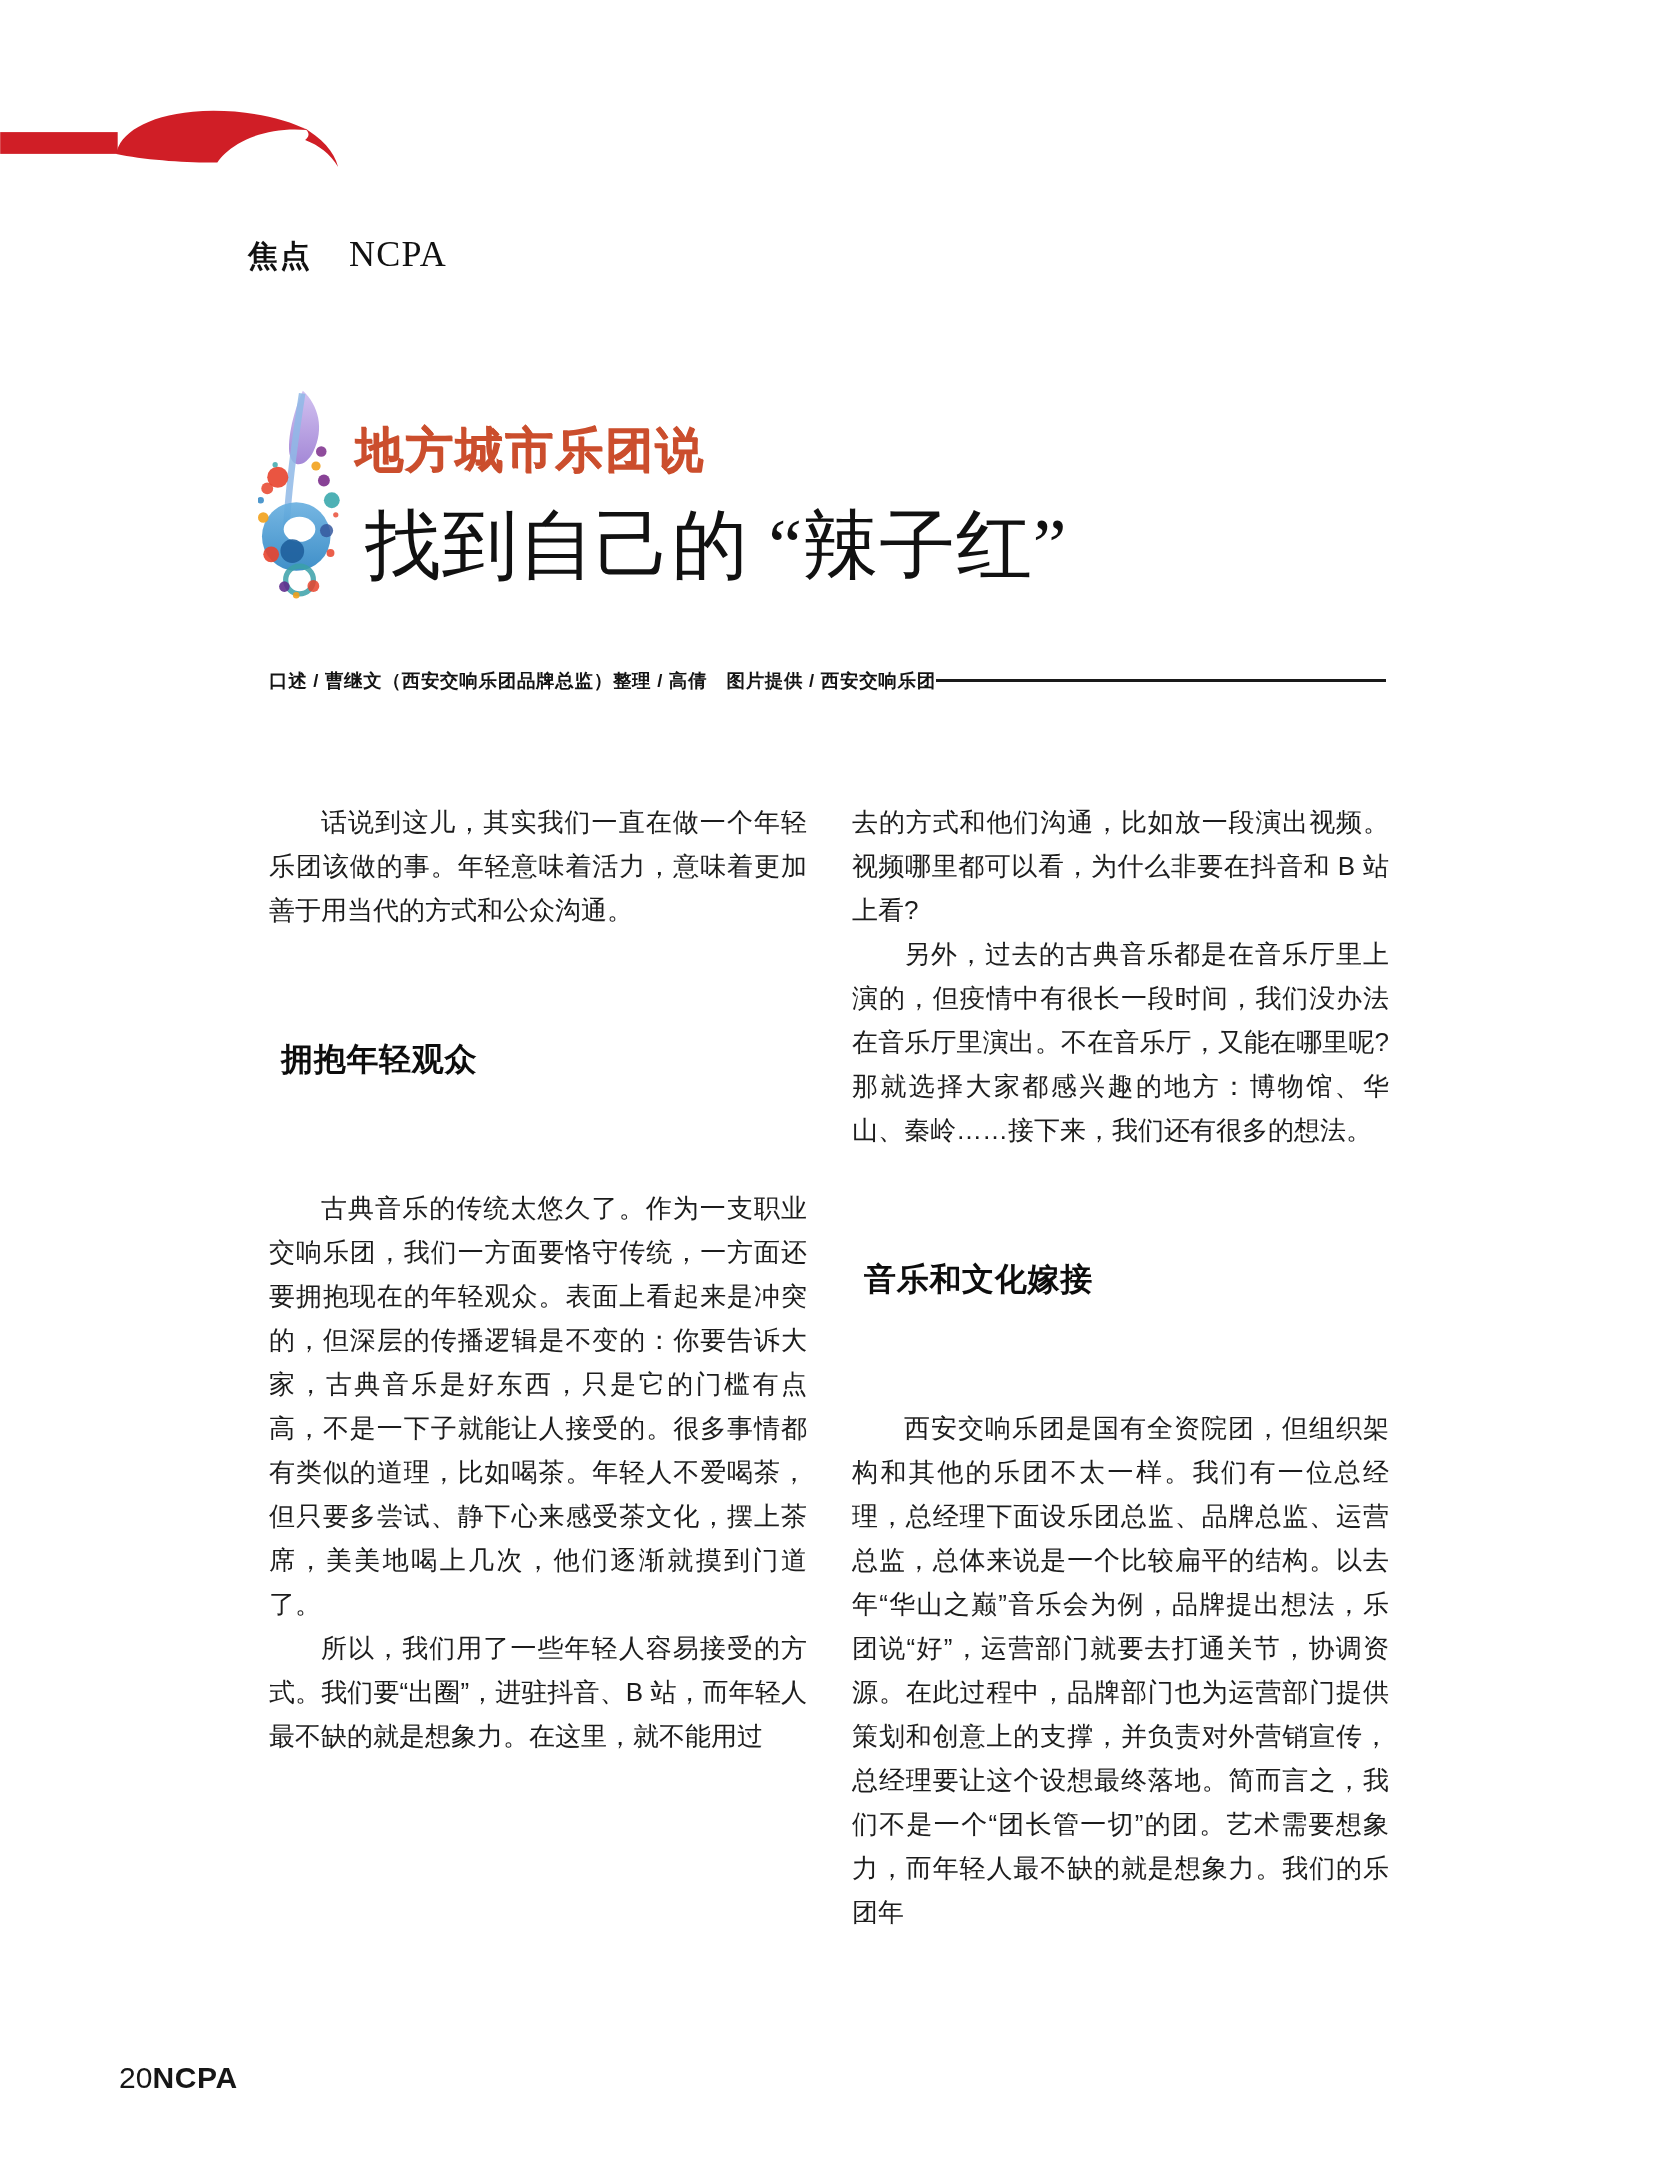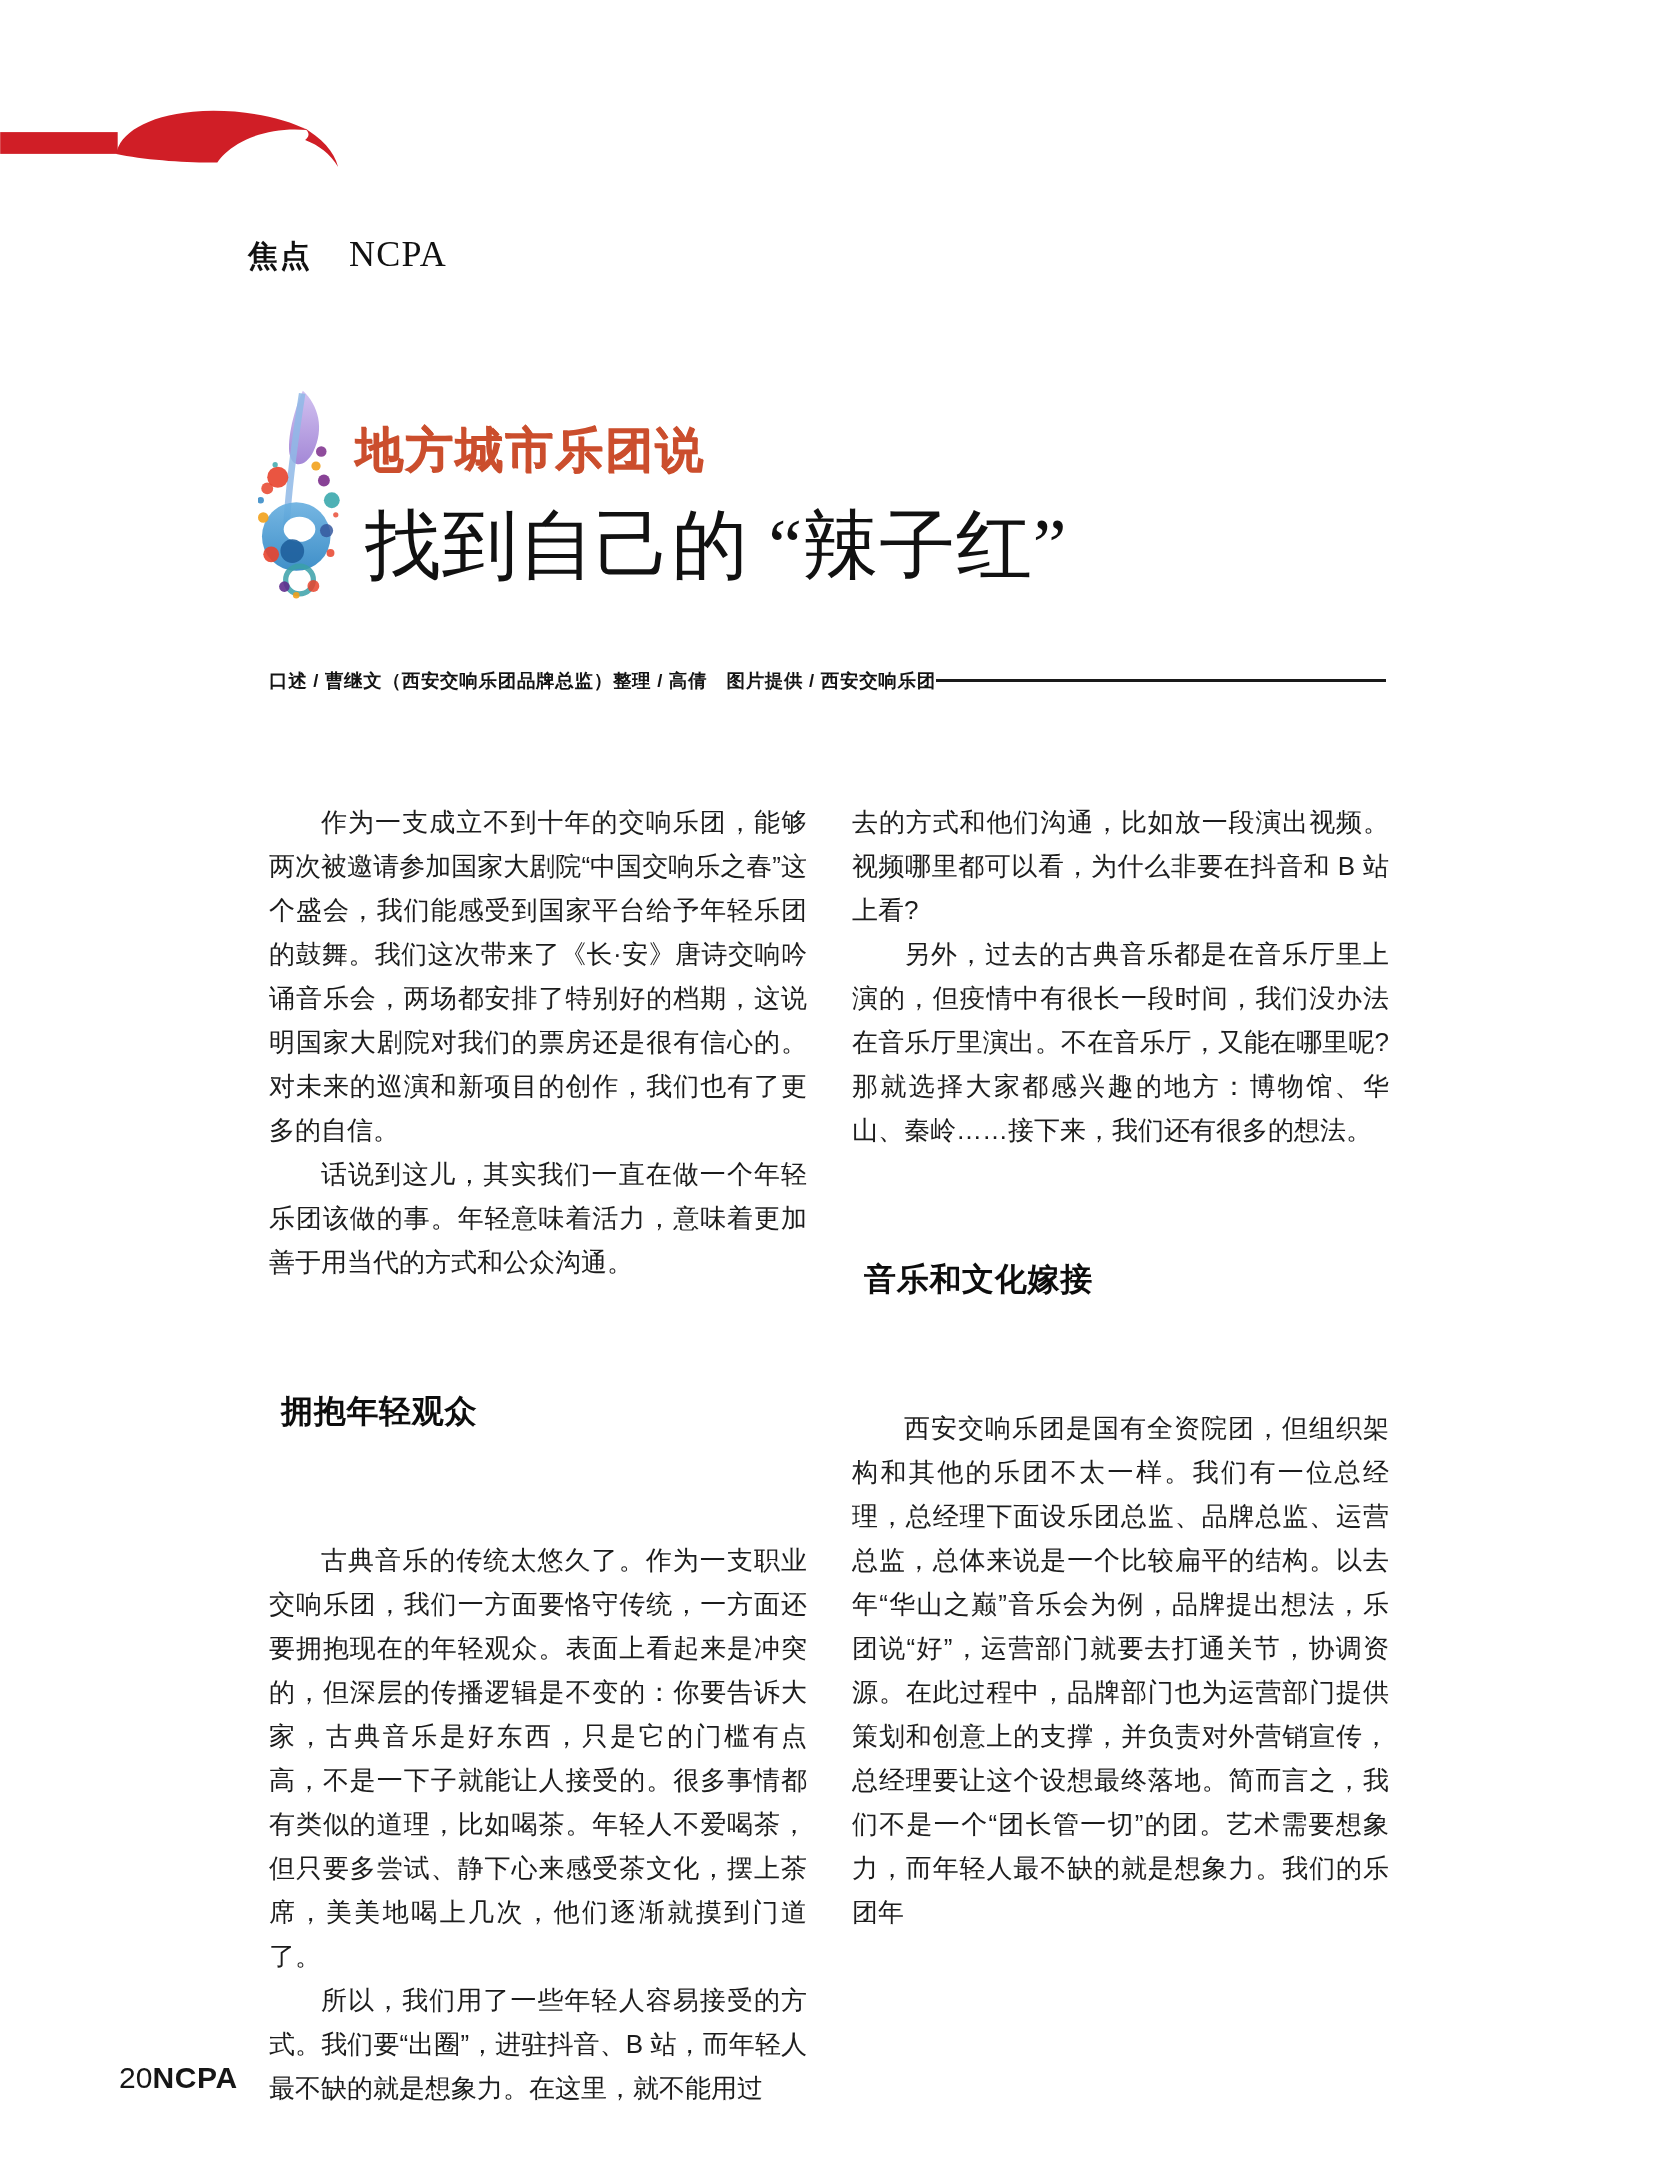--- a/index.html
+++ b/index.html
@@ -144,7 +144,6 @@
   </div>
 
   <section class="col col-left">
-    <p class="para indent">作为一支成立不到十年的交响乐团，能够两次被邀请参加国家大剧院“中国交响乐之春”这个盛会，我们能感受到国家平台给予年轻乐团的鼓舞。我们这次带来了《长·安》唐诗交响吟诵音乐会，两场都安排了特别好的档期，这说明国家大剧院对我们的票房还是很有信心的。对未来的巡演和新项目的创作，我们也有了更多的自信。</p>
     <p class="para indent">话说到这儿，其实我们一直在做一个年轻乐团该做的事。年轻意味着活力，意味着更加善于用当代的方式和公众沟通。</p>
     <h2 class="subhead">拥抱年轻观众</h2>
     <p class="para indent">古典音乐的传统太悠久了。作为一支职业交响乐团，我们一方面要恪守传统，一方面还要拥抱现在的年轻观众。表面上看起来是冲突的，但深层的传播逻辑是不变的：你要告诉大家，古典音乐是好东西，只是它的门槛有点高，不是一下子就能让人接受的。很多事情都有类似的道理，比如喝茶。年轻人不爱喝茶，但只要多尝试、静下心来感受茶文化，摆上茶席，美美地喝上几次，他们逐渐就摸到门道了。</p>

